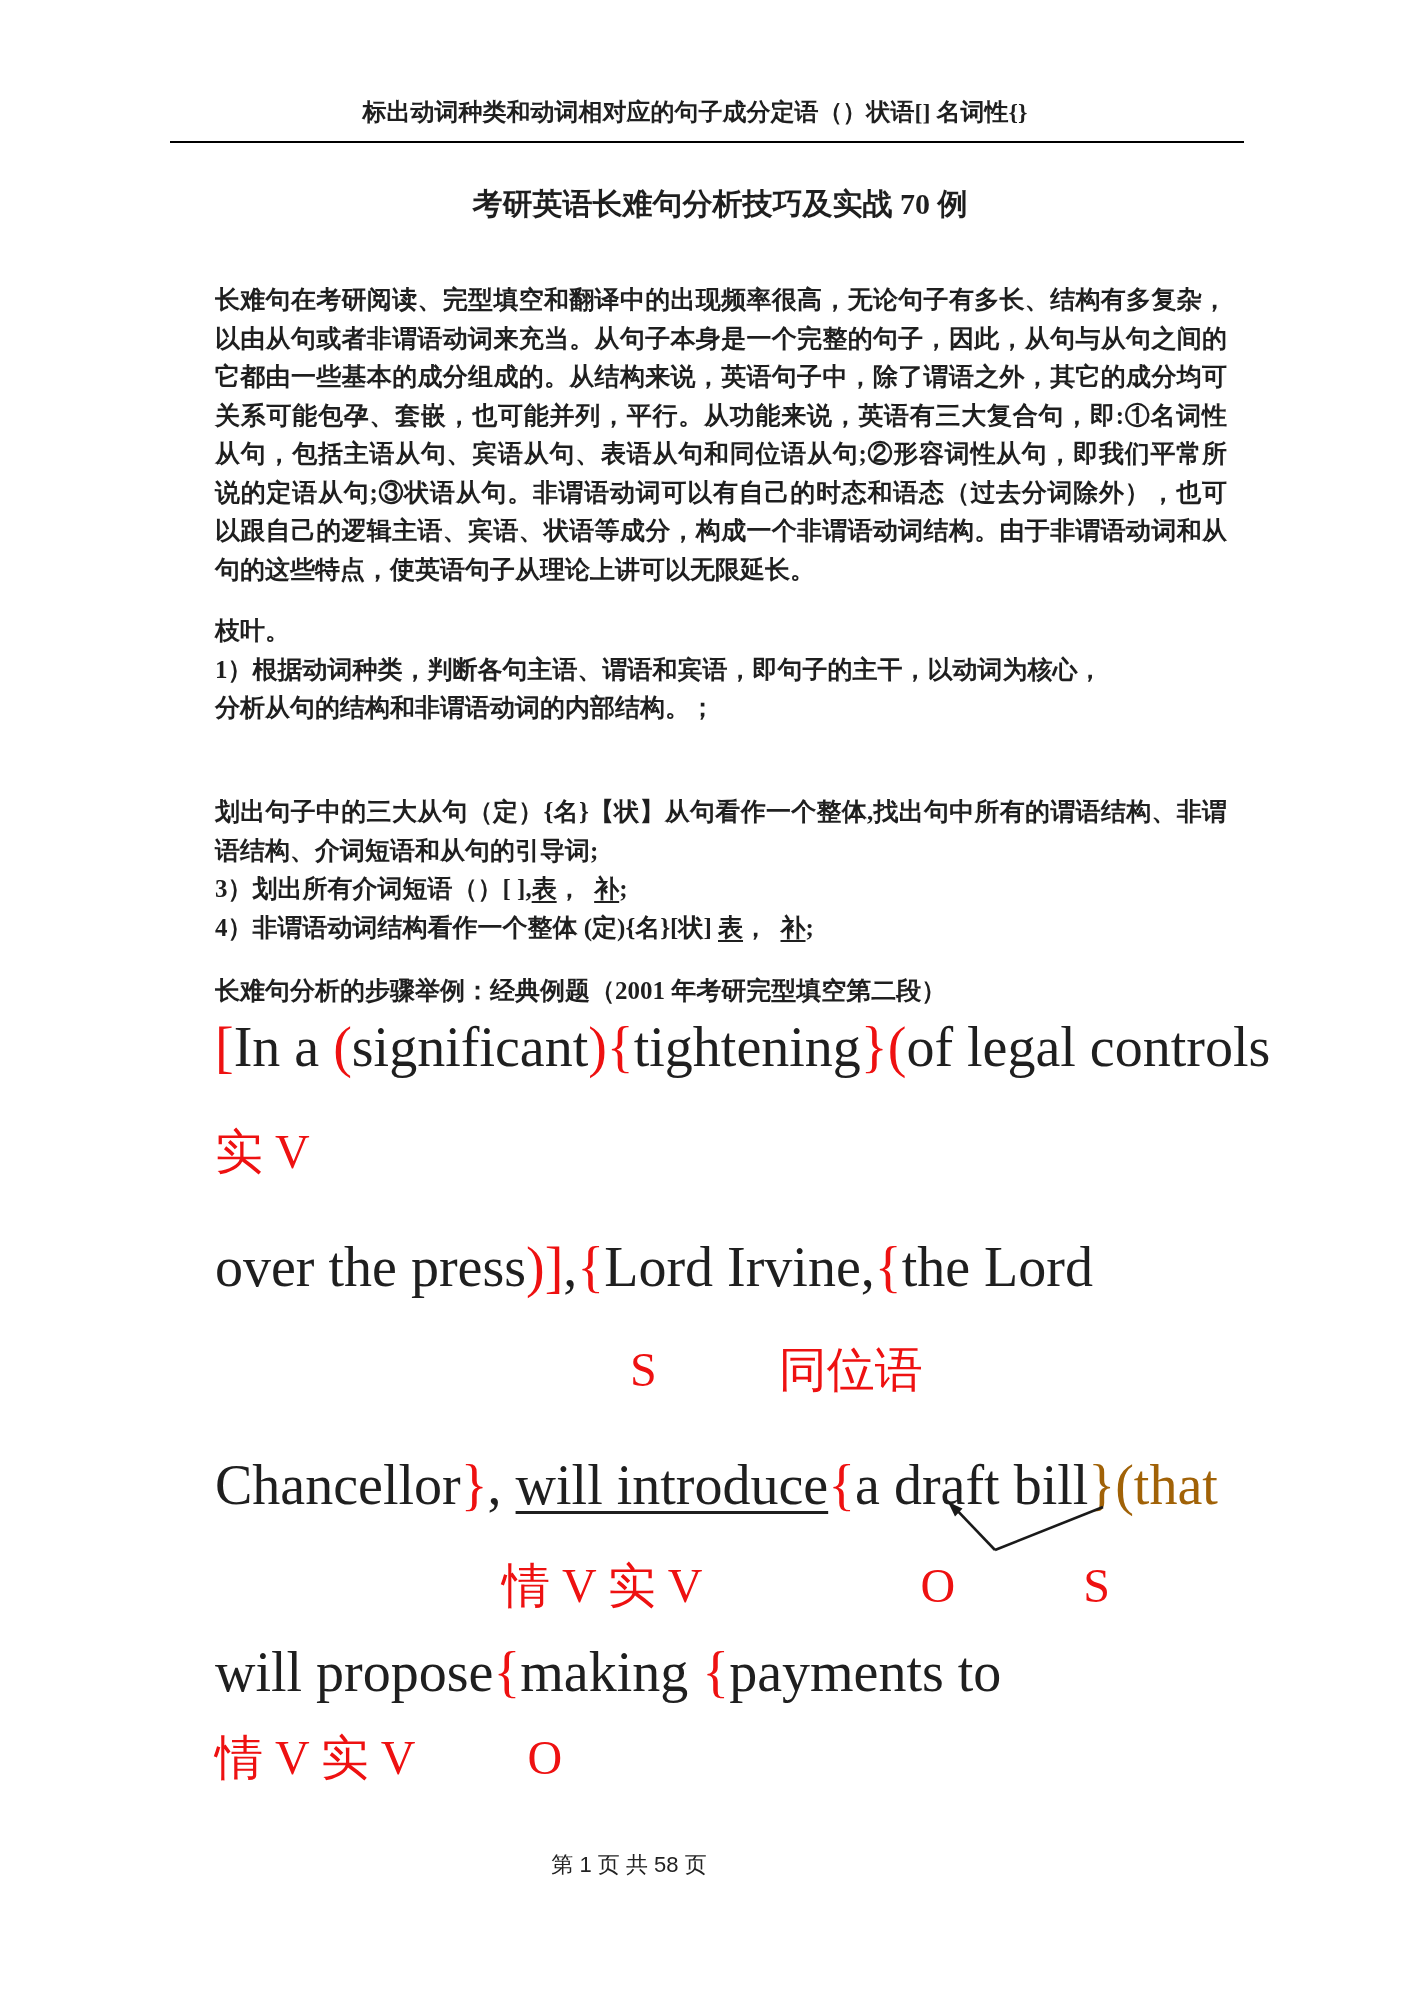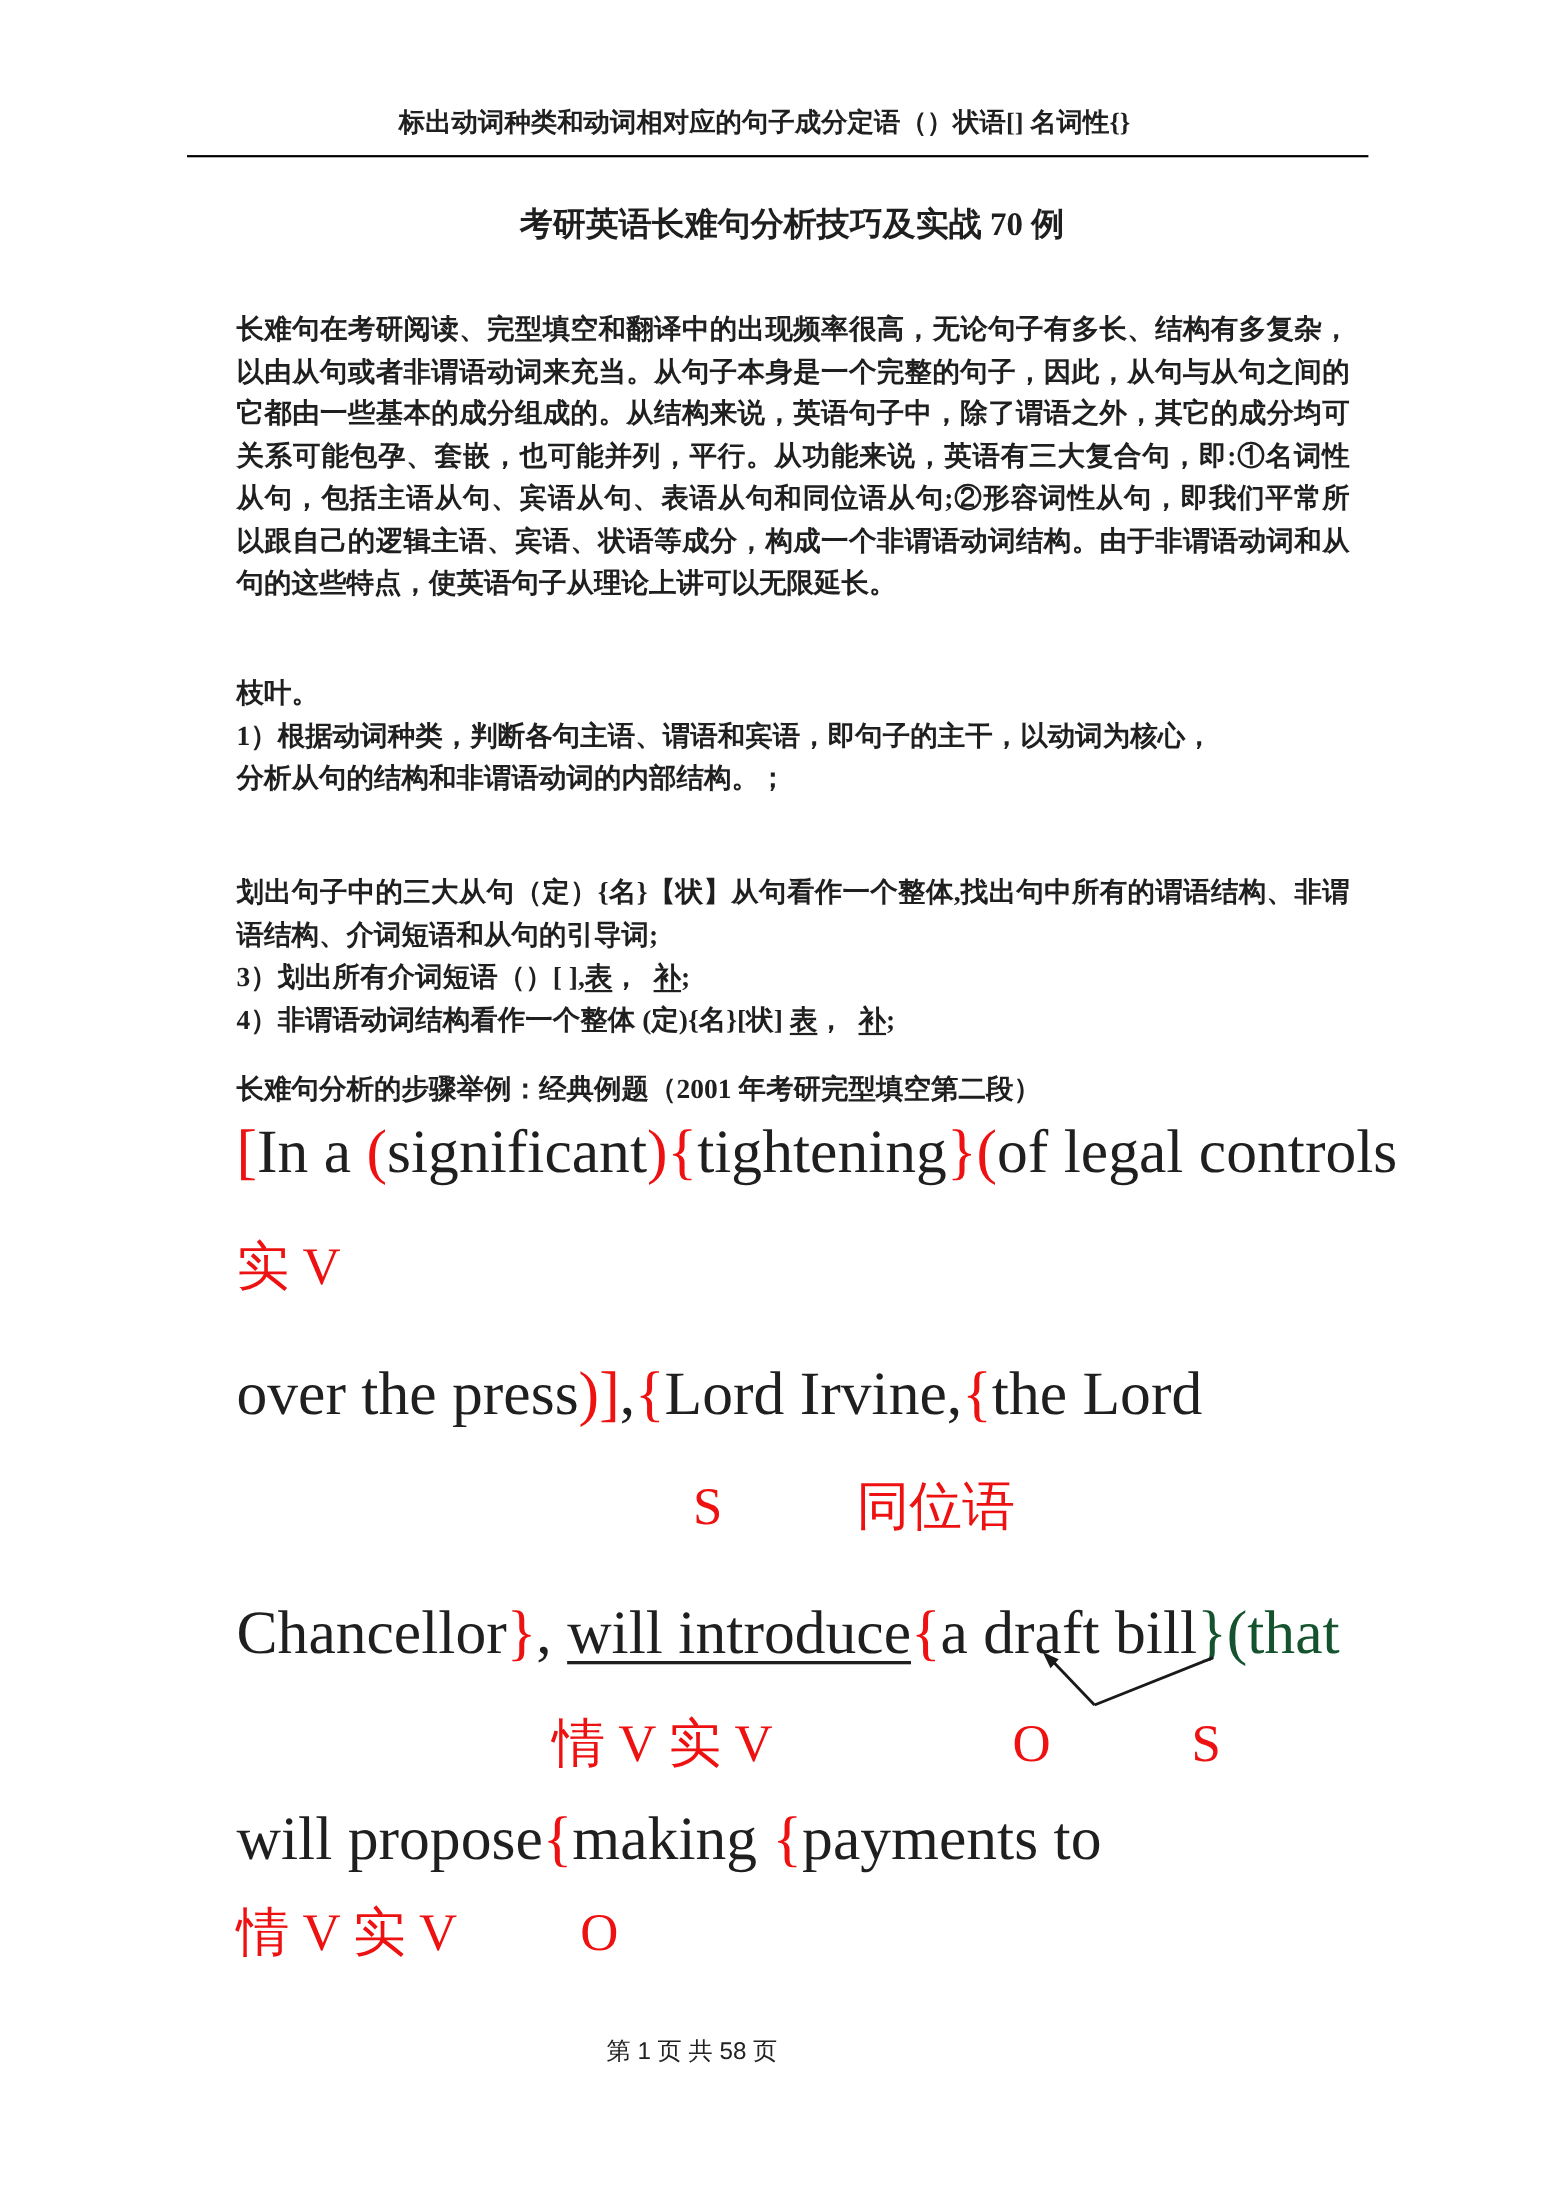--- a/index.html
+++ b/index.html
@@ -54,6 +54,7 @@
       <div class="line j"><span>它都由一些基本的成分组成的。从结构来说，英语句子中，除了谓语之外，其它的成分均可</span></div>
       <div class="line j"><span>关系可能包孕、套嵌，也可能并列，平行。从功能来说，英语有三大复合句，即:①名词性</span></div>
       <div class="line j"><span>从句，包括主语从句、宾语从句、表语从句和同位语从句;②形容词性从句，即我们平常所</span></div>
+      <div class="line j"><span>说的定语从句;③状语从句。非谓语动词可以有自己的时态和语态（过去分词除外），也可</span></div>
       <div class="line j"><span>以跟自己的逻辑主语、宾语、状语等成分，构成一个非谓语动词结构。由于非谓语动词和从</span></div>
       <div class="line"><span>句的这些特点，使英语句子从理论上讲可以无限延长。</span></div>
     </div>

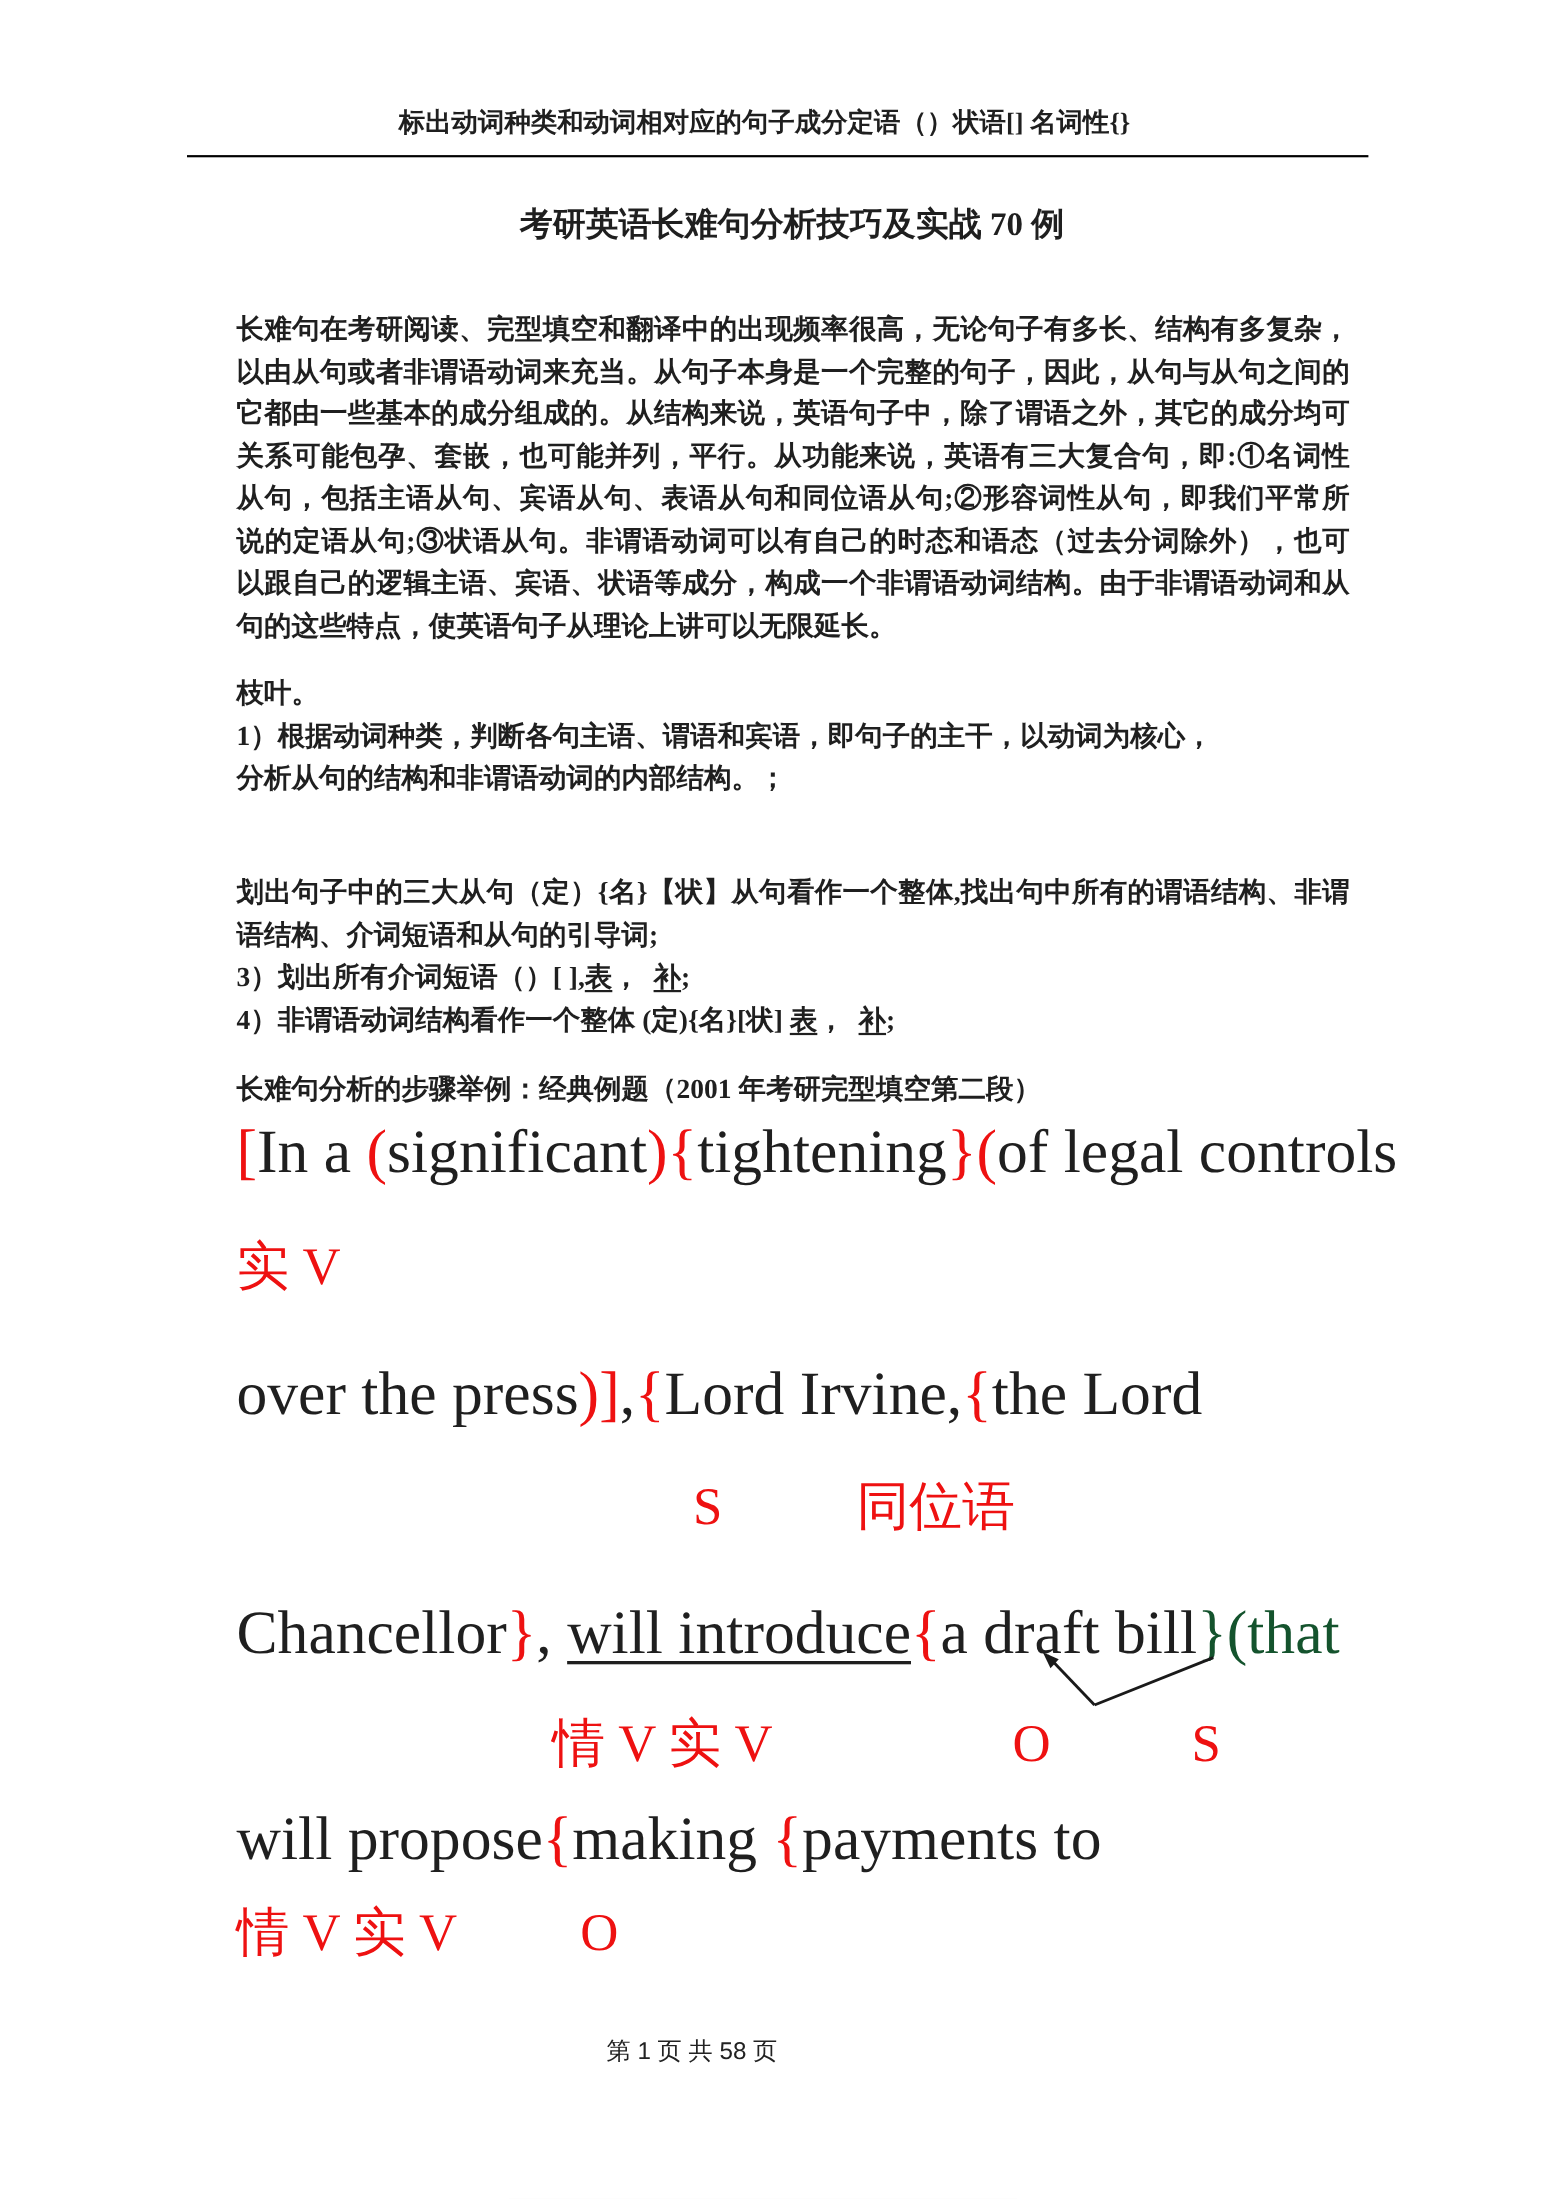--- a/index.html
+++ b/index.html
@@ -78,7 +78,7 @@
   <div class="abs big ann a1"><div class="line"><span style="color: rgb(238, 17, 17);">实 V</span></div></div>
   <div class="abs big s2"><div class="line"><span>over the press</span><span style="color: rgb(238, 17, 17);">)]</span><span>,</span><span style="color: rgb(238, 17, 17);">{</span><span>Lord Irvine,</span><span style="color: rgb(238, 17, 17);">{</span><span>the Lord</span></div></div>
   <div class="abs big ann a2"><div class="line"><span style="color: rgb(238, 17, 17); margin-left: 415px;">S</span><span style="color: rgb(238, 17, 17); margin-left: 122px;">同位语</span></div></div>
-  <div class="abs big s3"><div class="line"><span>Chancellor</span><span style="color: rgb(238, 17, 17);">}</span><span>, </span><span class="ul">will introduce</span><span style="color: rgb(238, 17, 17);">{</span><span>a draft bill</span><span style="color: #14532d;">}(that</span></div></div>
+  <div class="abs big s3"><div class="line"><span>Chancellor</span><span style="color: rgb(238, 17, 17);">}</span><span>, </span><span class="ul">will introduce</span><span style="color: rgb(238, 17, 17);">{</span><span>a draft bill</span><span style="color: #a16207;">}(that</span></div></div>
 
   <svg class="abs arrow" viewBox="0 0 190 78" xmlns="http://www.w3.org/2000/svg">
     <line x1="70" y1="60" x2="178" y2="17" stroke="#1a1a1a" stroke-width="2.6"></line>

